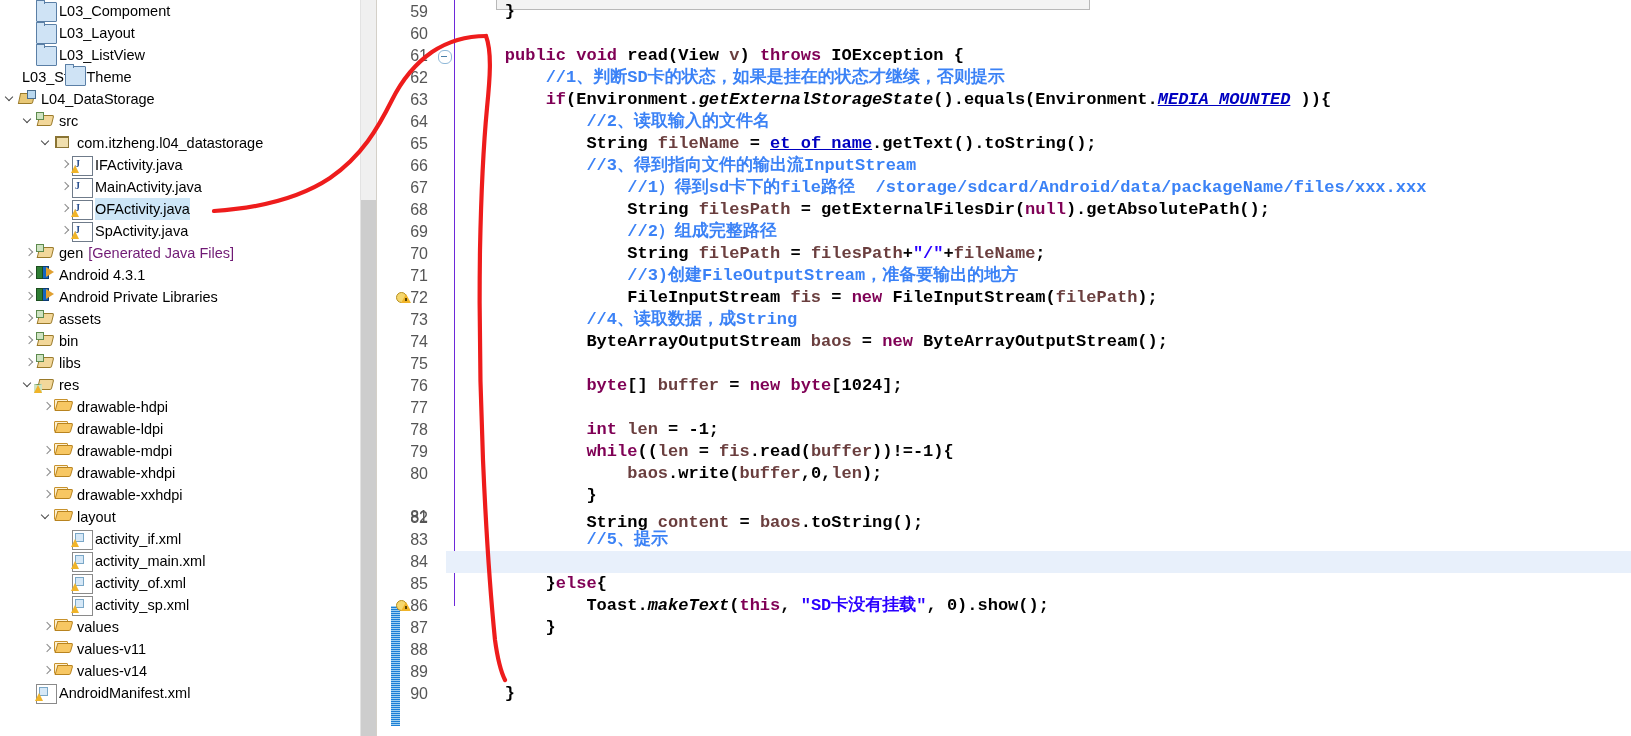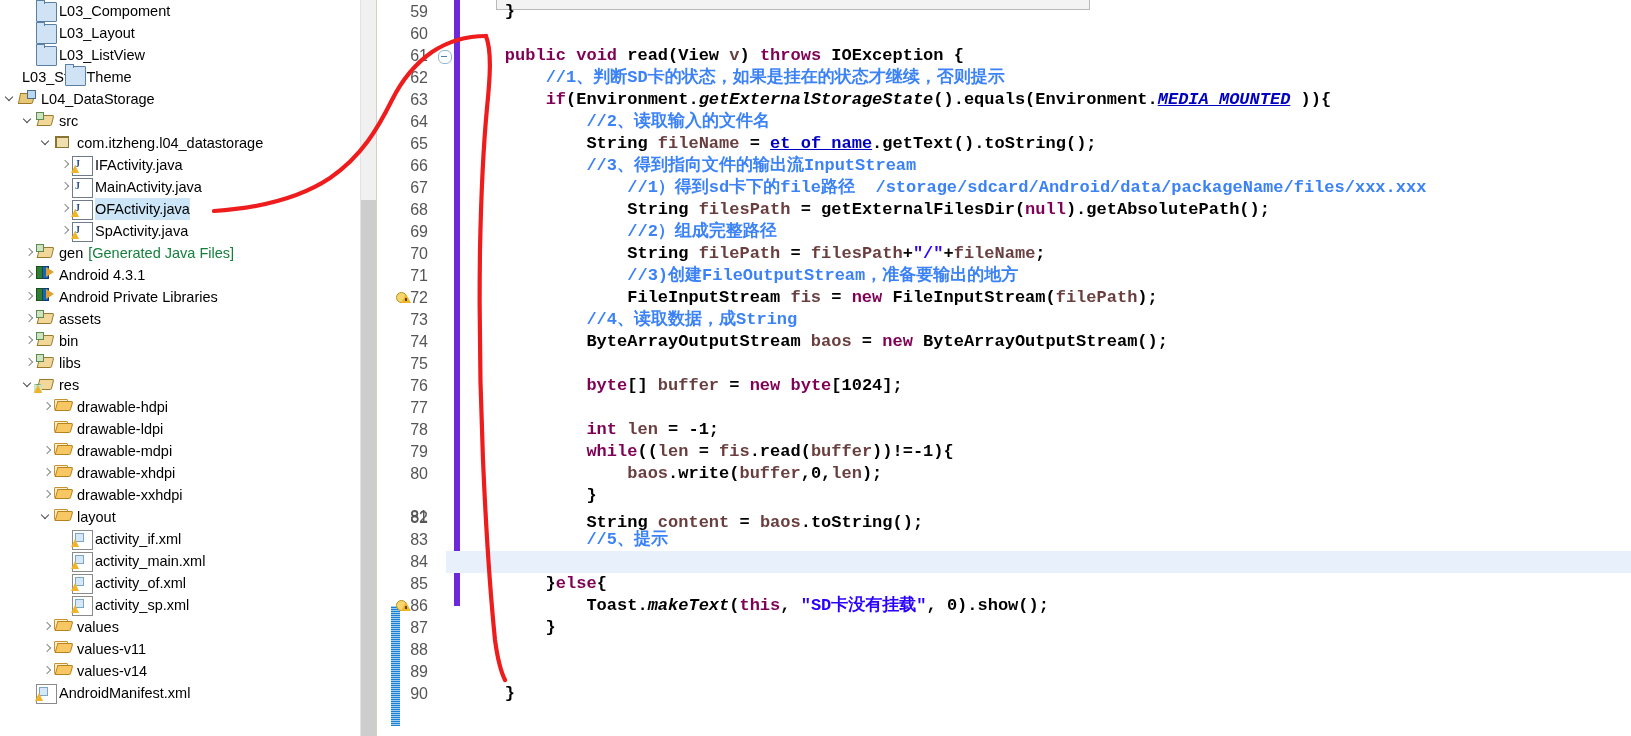--- a/index.html
+++ b/index.html
@@ -161,7 +161,7 @@
   }
   #gutter{
     position:absolute;left:0px;top:0;width:68px;height:606px;
-    background:#ffffff;border-right:6px solid #6d28d9;
+    background:#ffffff;border-right:1px solid #6d28d9;
   }
   .lnum{
     position:absolute;right:26px;width:40px;text-align:right;

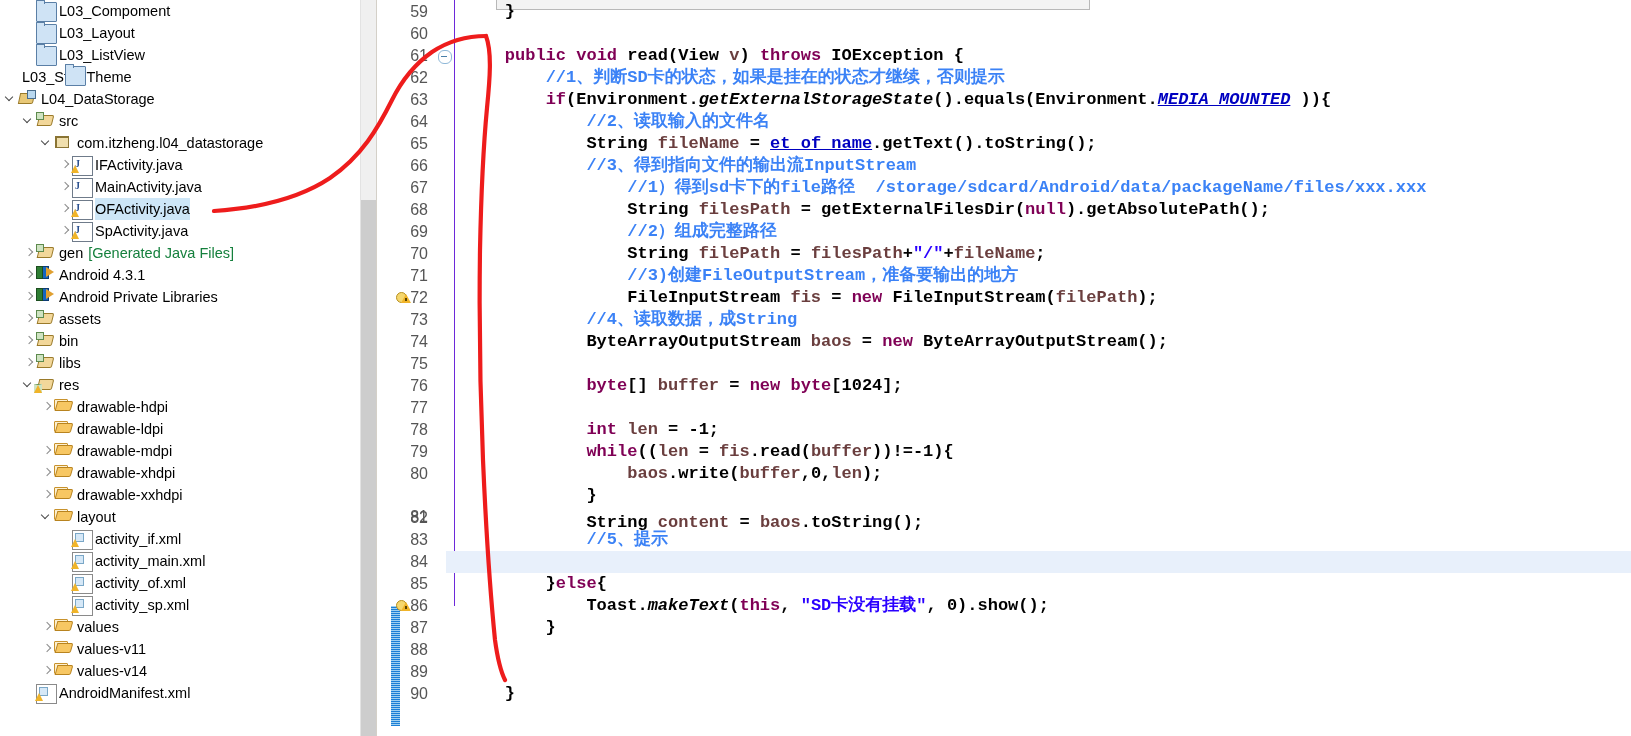--- a/index.html
+++ b/index.html
@@ -38,7 +38,7 @@
   }
   .ico{width:19px;min-width:19px;height:18px;margin-right:4px;position:relative;display:inline-block;}
   .tlabel{line-height:22px;}
-  .tlabel.dim{color:#15803d;}
+  .tlabel.dim{color:#701a75;}
   .sel .tlabel{background:#cde6f7;}
 
   

